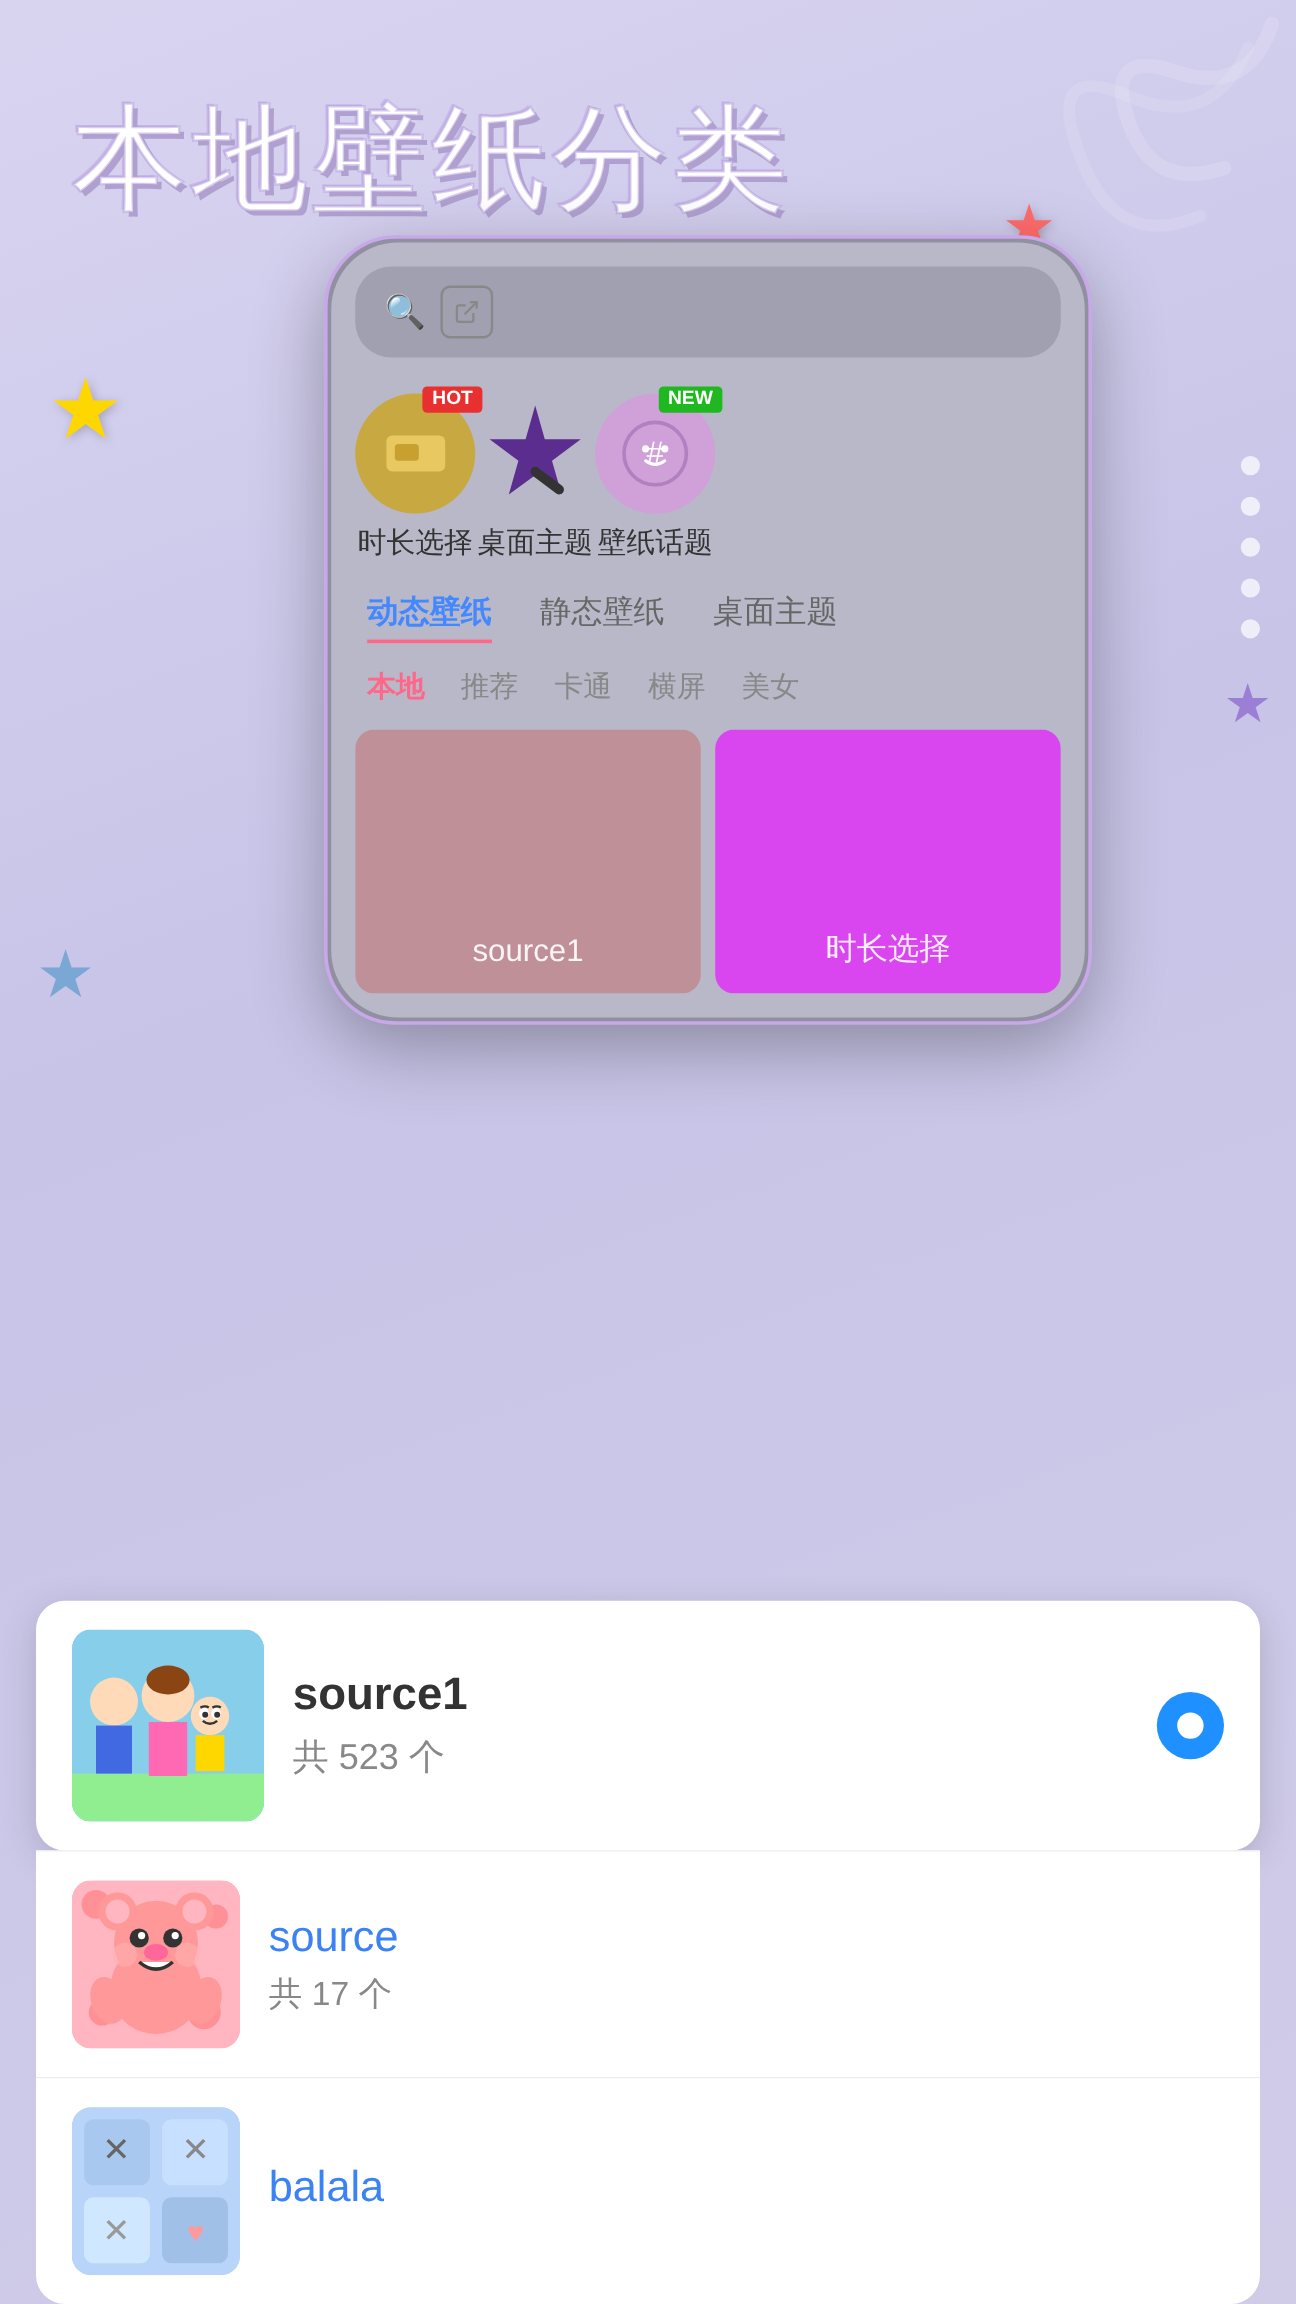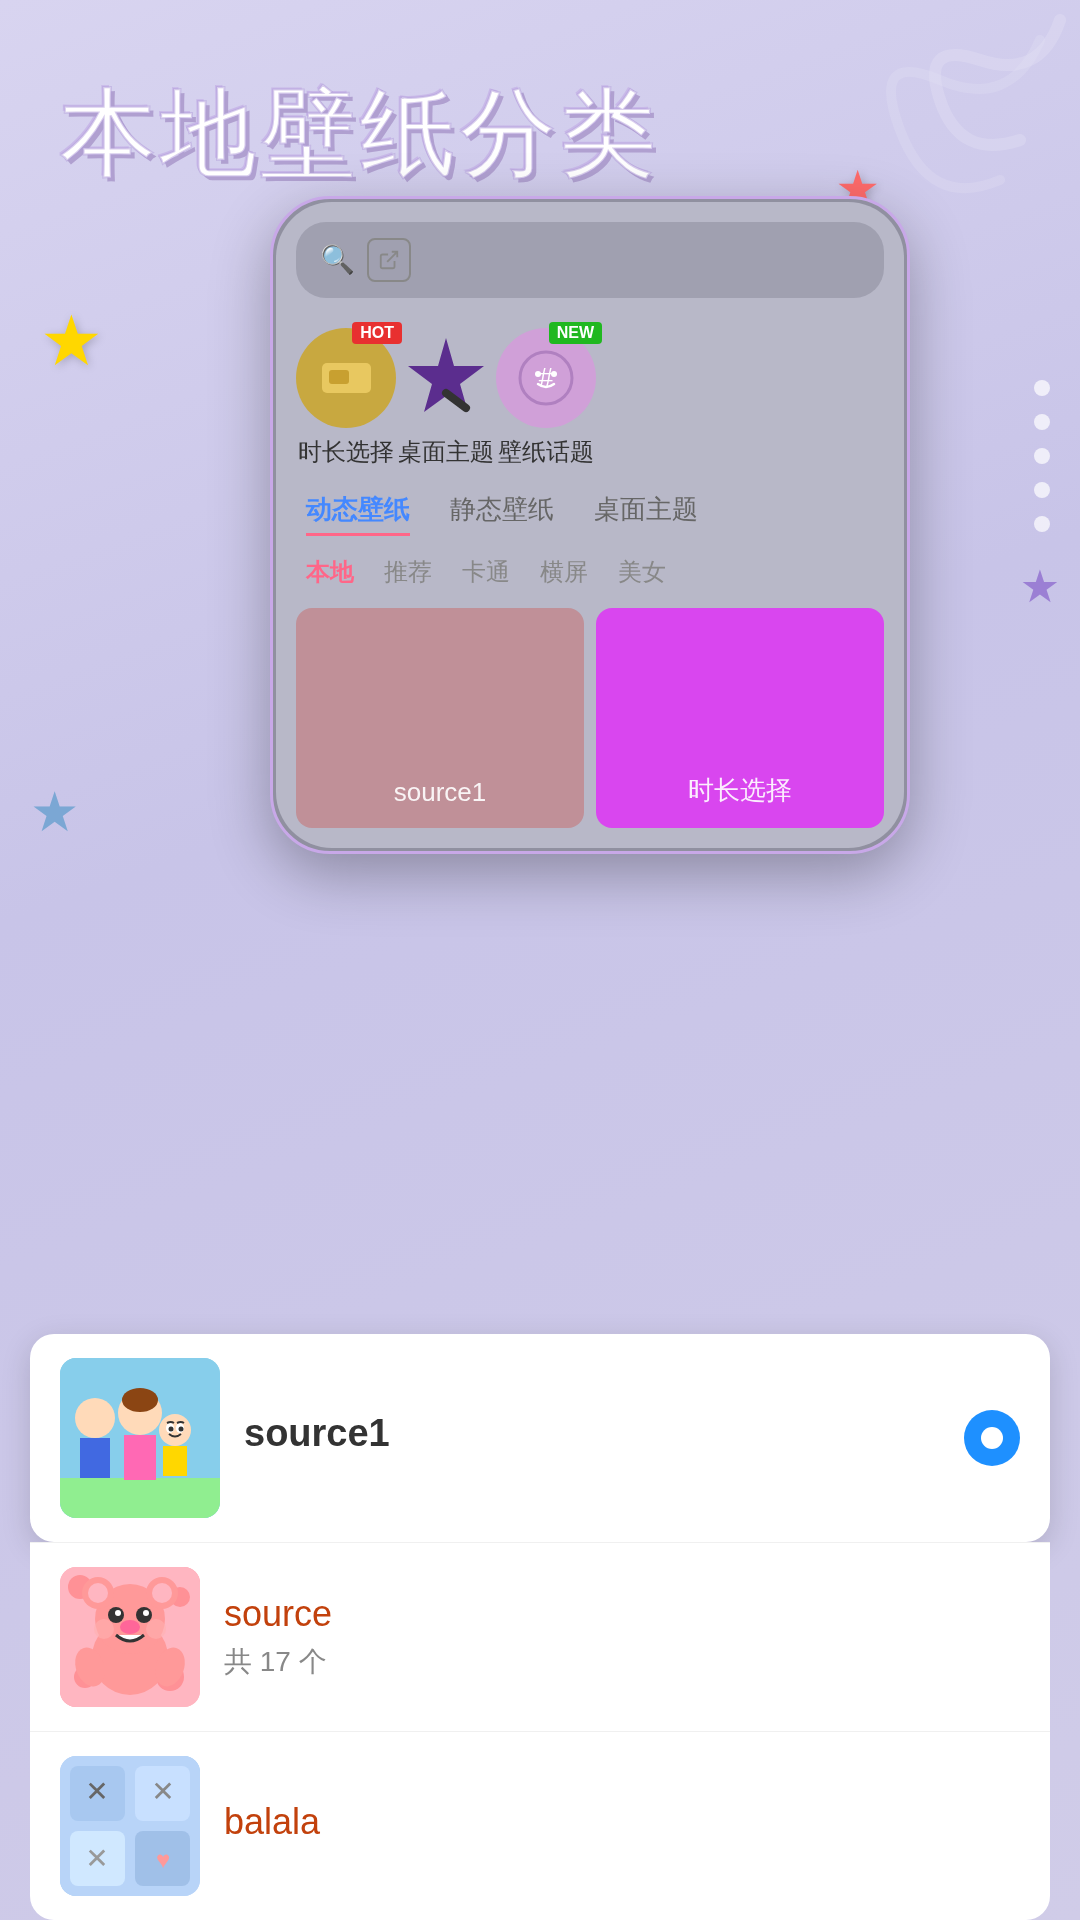--- a/index.html
+++ b/index.html
@@ -570,6 +570,7 @@
     </div>
     <div class="selected-info">
       <div class="selected-name">source1</div>
+      <div class="selected-count">共 523 个</div>
     </div>
     <div class="radio-selected">
       <div class="radio-inner"></div>

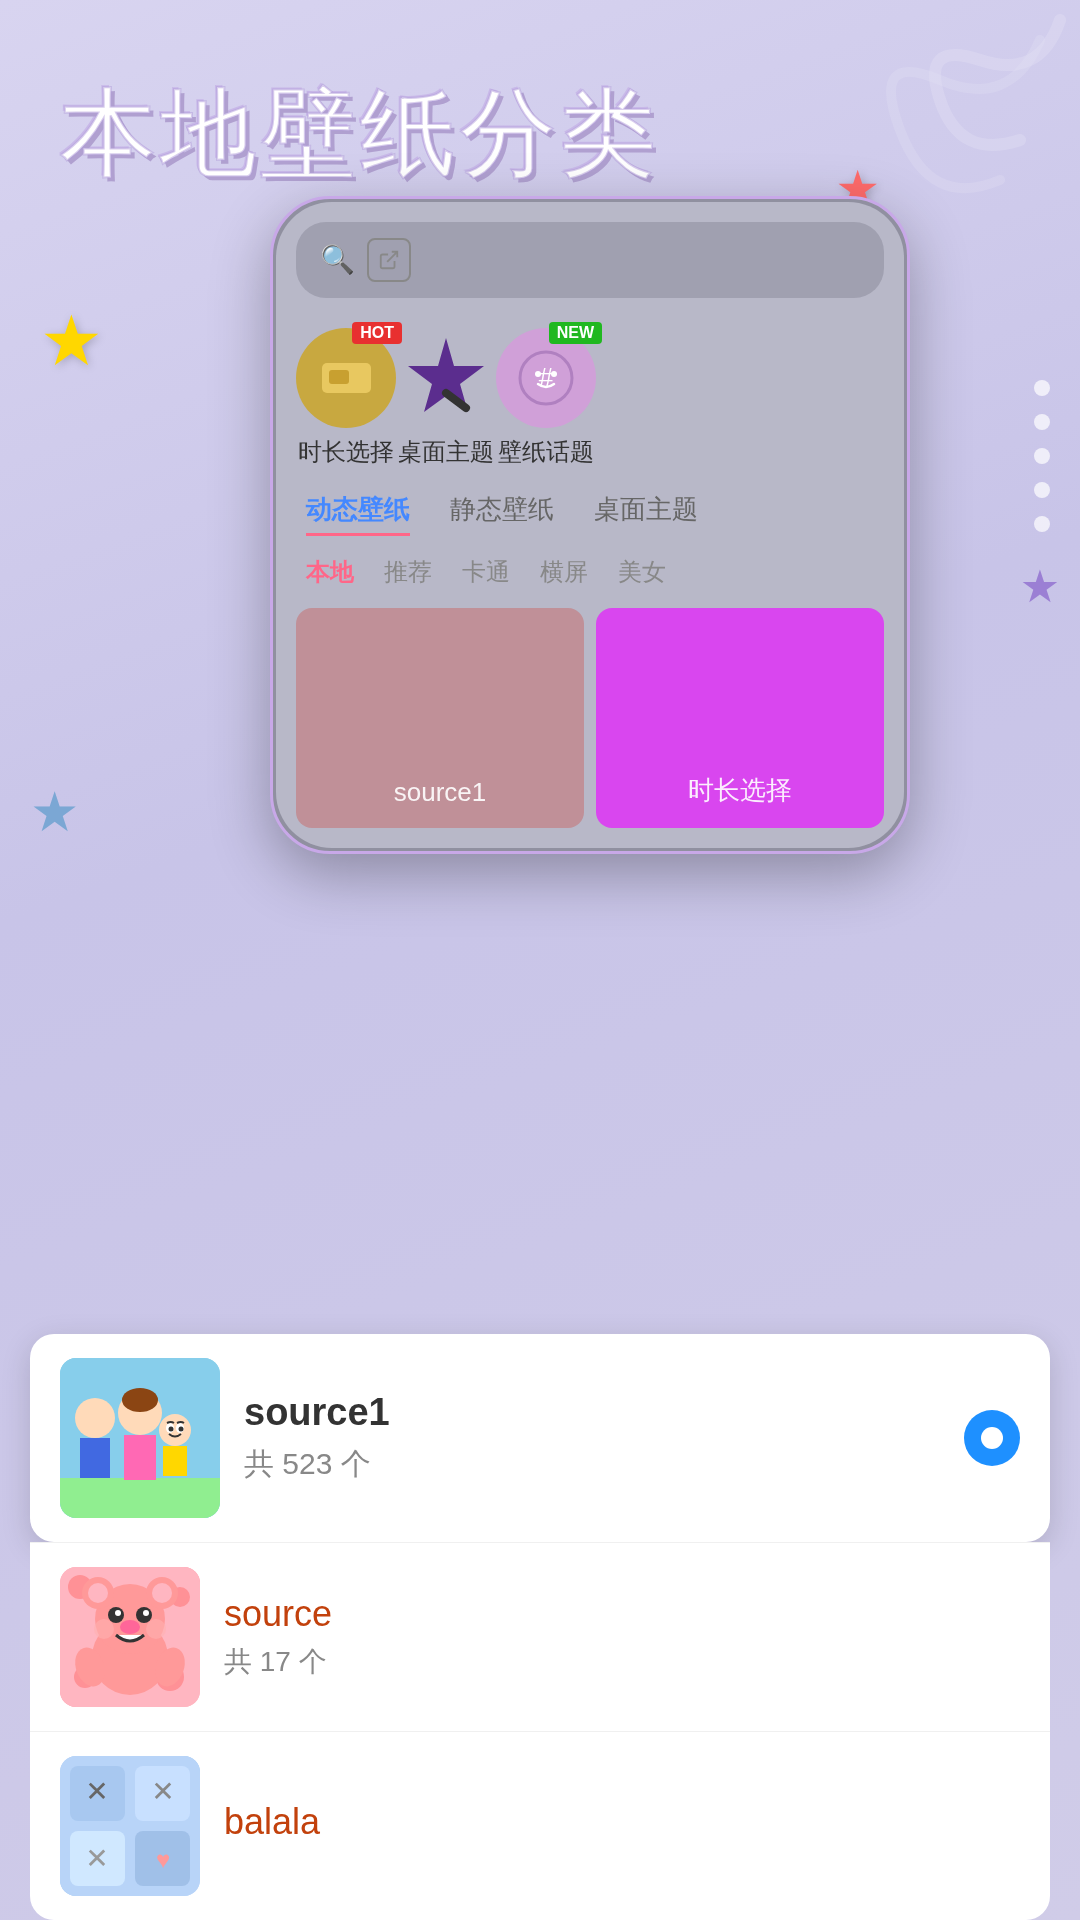--- a/index.html
+++ b/index.html
@@ -402,7 +402,7 @@
     .list-name {
       font-size: 36px;
       font-weight: 500;
-      color: #c2410c;
+      color: #3b82f6;
       margin-bottom: 8px;
     }
 

